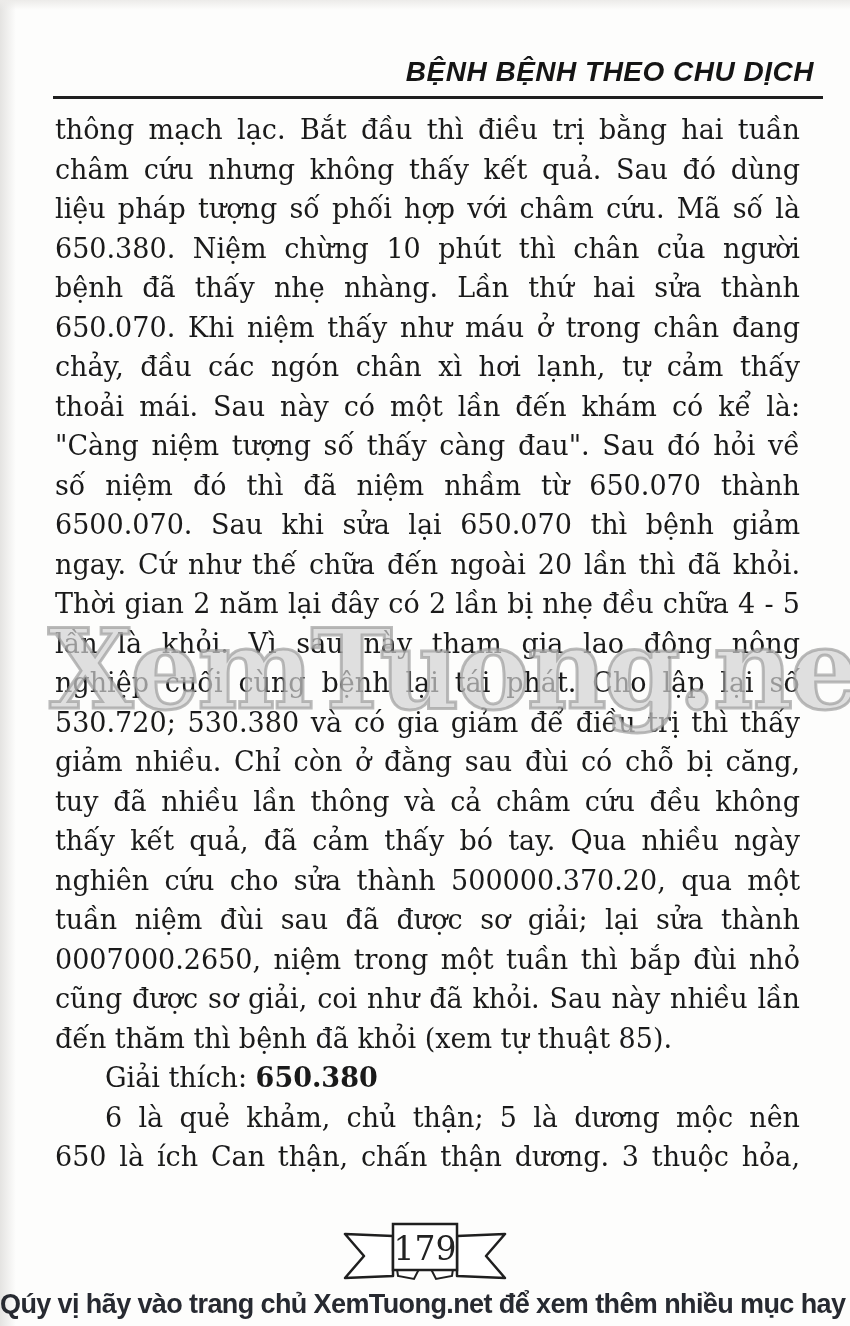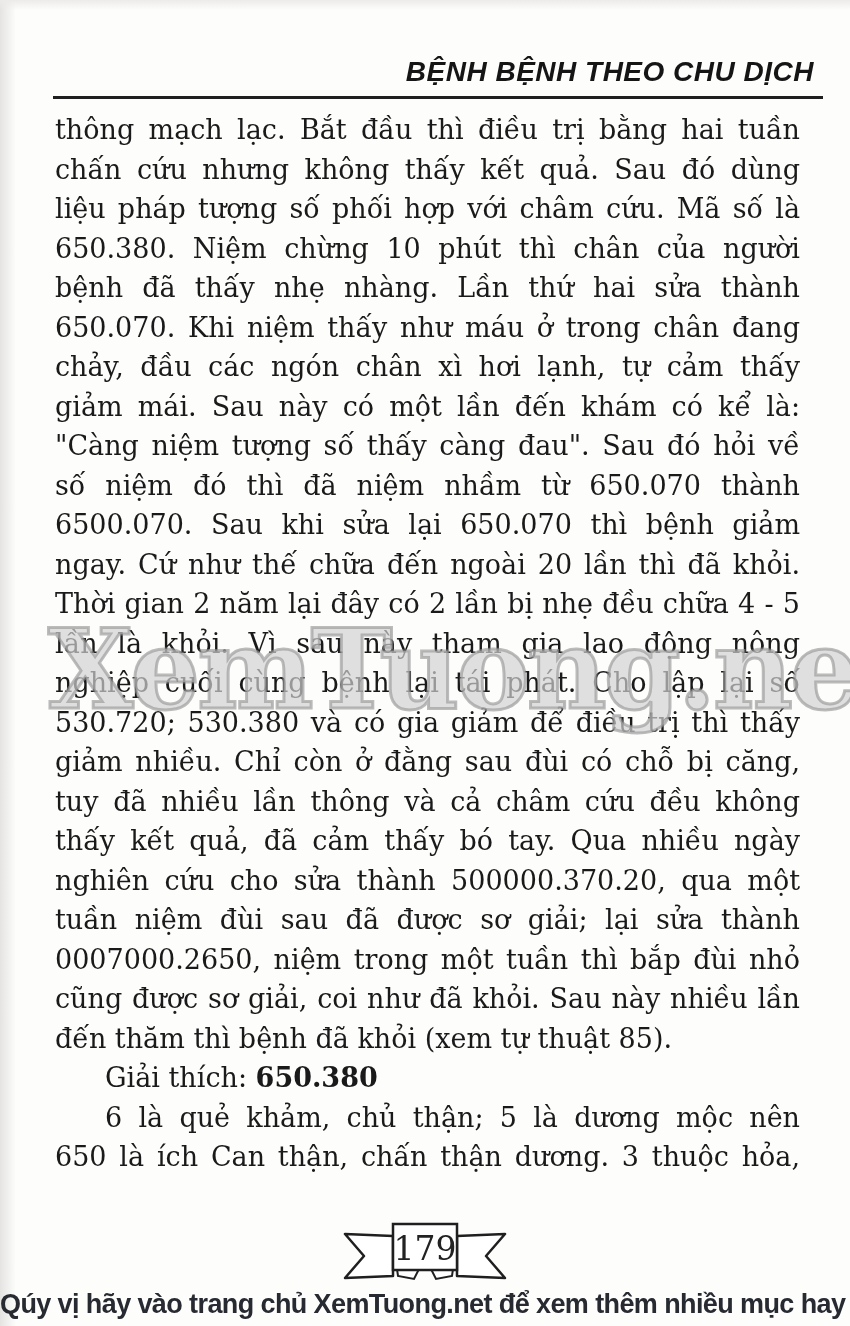--- a/index.html
+++ b/index.html
@@ -60,7 +60,7 @@
   <div class="bodytext">
     <div>
         <div class="ln">thông mạch lạc. Bắt đầu thì điều trị bằng hai tuần</div>
-        <div class="ln">chấn cứu nhưng không thấy kết quả. Sau đó dùng</div>
+        <div class="ln">châm cứu nhưng không thấy kết quả. Sau đó dùng</div>
         <div class="ln">liệu pháp tượng số phối hợp với châm cứu. Mã số là</div>
         <div class="ln">650.380. Niệm chừng 10 phút thì chân của người</div>
         <div class="ln">bệnh đã thấy nhẹ nhàng. Lần thứ hai sửa thành</div>

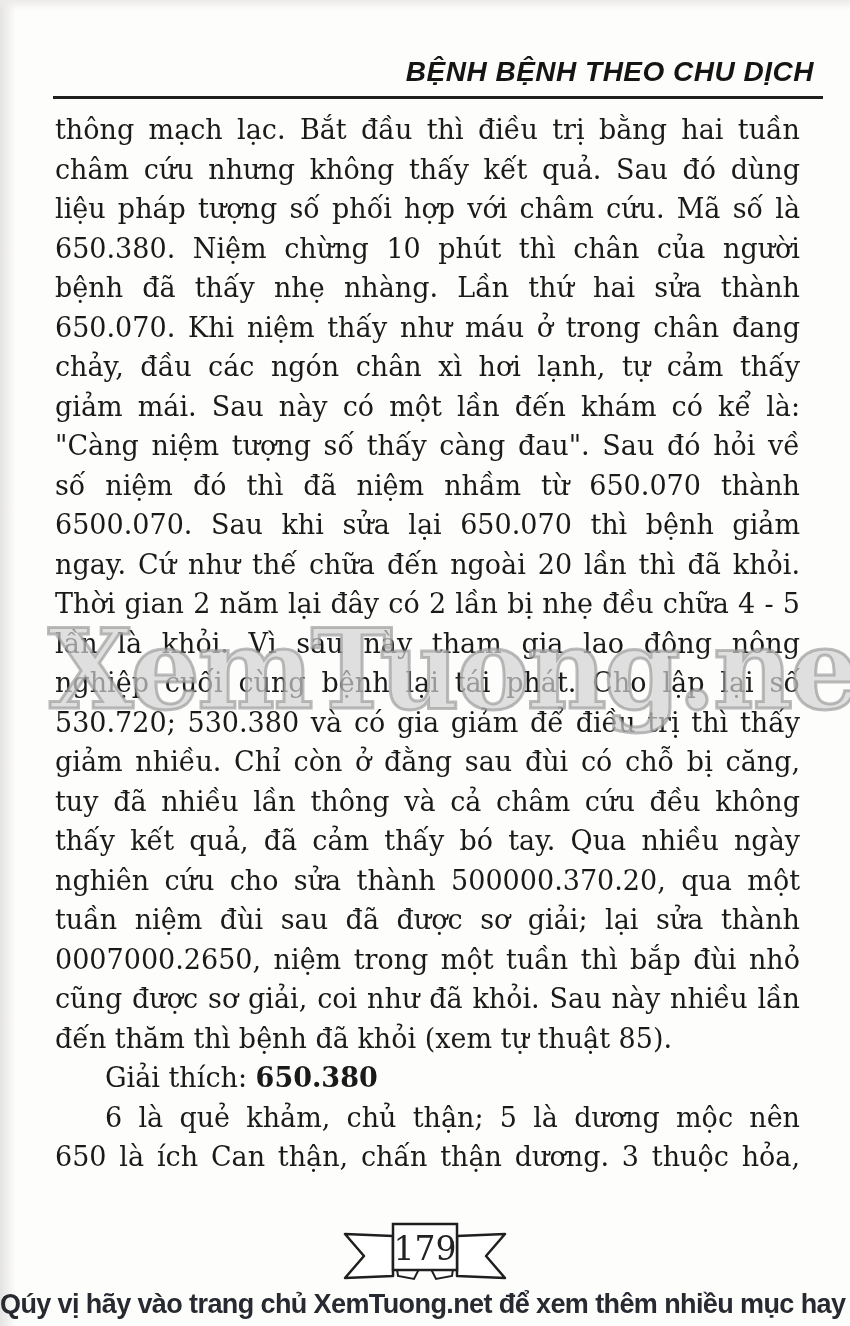--- a/index.html
+++ b/index.html
@@ -66,7 +66,7 @@
         <div class="ln">bệnh đã thấy nhẹ nhàng. Lần thứ hai sửa thành</div>
         <div class="ln">650.070. Khi niệm thấy như máu ở trong chân đang</div>
         <div class="ln">chảy, đầu các ngón chân xì hơi lạnh, tự cảm thấy</div>
-        <div class="ln">giảm mái. Sau này có một lần đến khám có kể là:</div>
+        <div class="ln">thoải mái. Sau này có một lần đến khám có kể là:</div>
         <div class="ln">"Càng niệm tượng số thấy càng đau". Sau đó hỏi về</div>
         <div class="ln">số niệm đó thì đã niệm nhầm từ 650.070 thành</div>
         <div class="ln">6500.070. Sau khi sửa lại 650.070 thì bệnh giảm</div>

